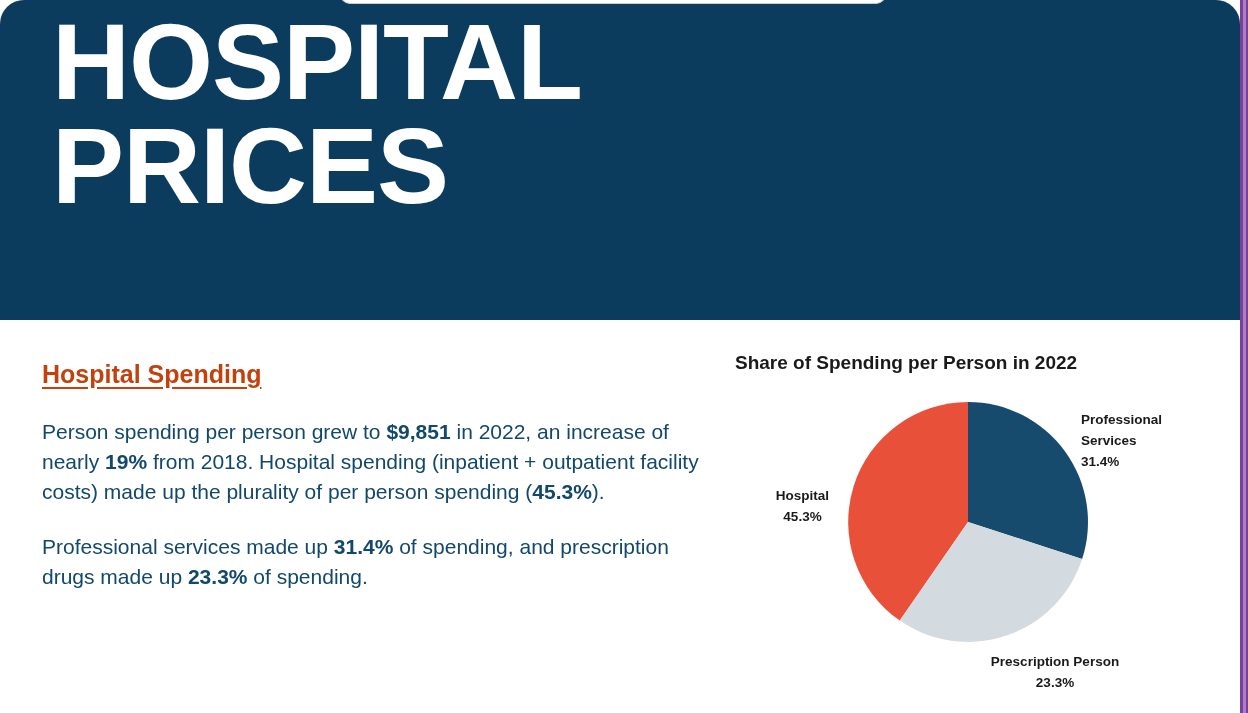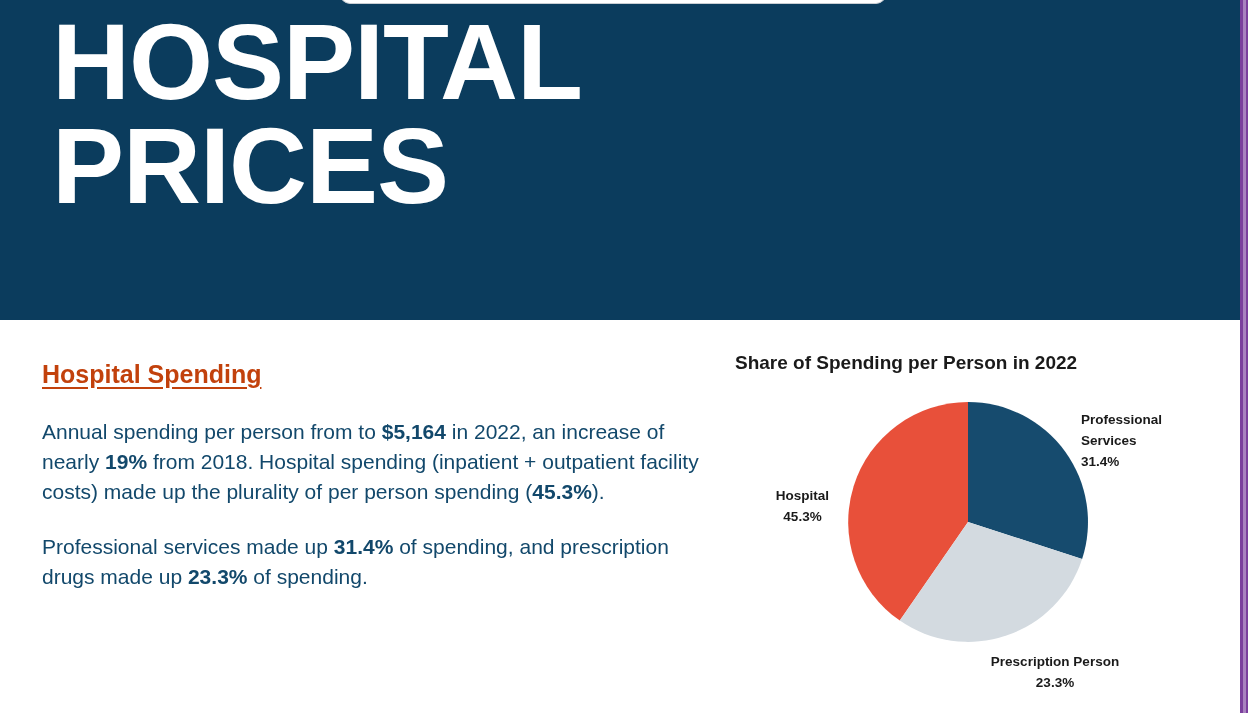--- a/index.html
+++ b/index.html
@@ -22,6 +22,7 @@
     height: 713px;
     background: #ffffff;
     overflow: hidden;
+    border-radius: 24px;
   }
   
   .edge-strip {

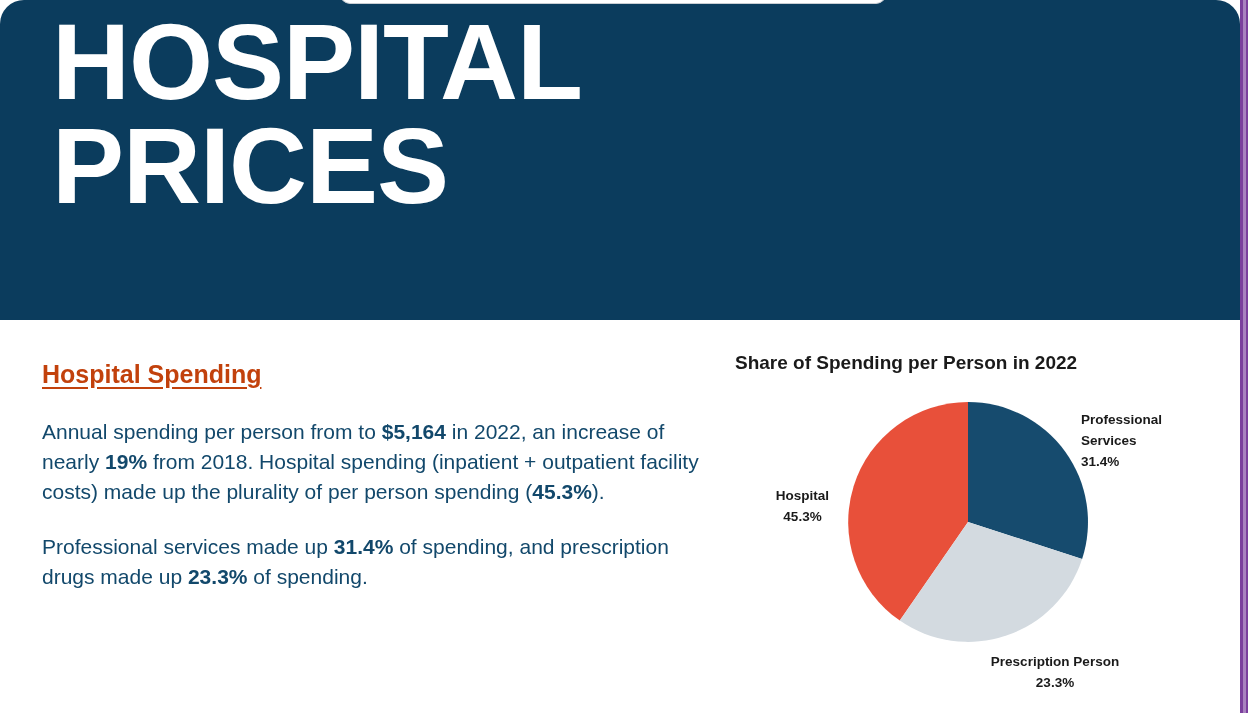--- a/index.html
+++ b/index.html
@@ -170,7 +170,7 @@
   <div class="left-col">
     <div class="section-heading">Hospital Spending</div>
 
-    <p class="body-par"><span>Annual spending per person from to </span><b>$5,164</b><span> in 2022, an increase of nearly </span><b>19%</b><span> from 2018. Hospital spending (inpatient + outpatient facility costs) made up the plurality of per person spending (</span><b>45.3%</b><span>).</span></p>
+    <p class="body-par"><span>Person spending per person grew to </span><b>$5,164</b><span> in 2022, an increase of nearly </span><b>19%</b><span> from 2018. Hospital spending (inpatient + outpatient facility costs) made up the plurality of per person spending (</span><b>45.3%</b><span>).</span></p>
 
     <p class="body-par"><span>Professional services made up </span><b>31.4%</b><span> of spending, and prescription drugs made up </span><b>23.3%</b><span> of spending.</span></p>
   </div>

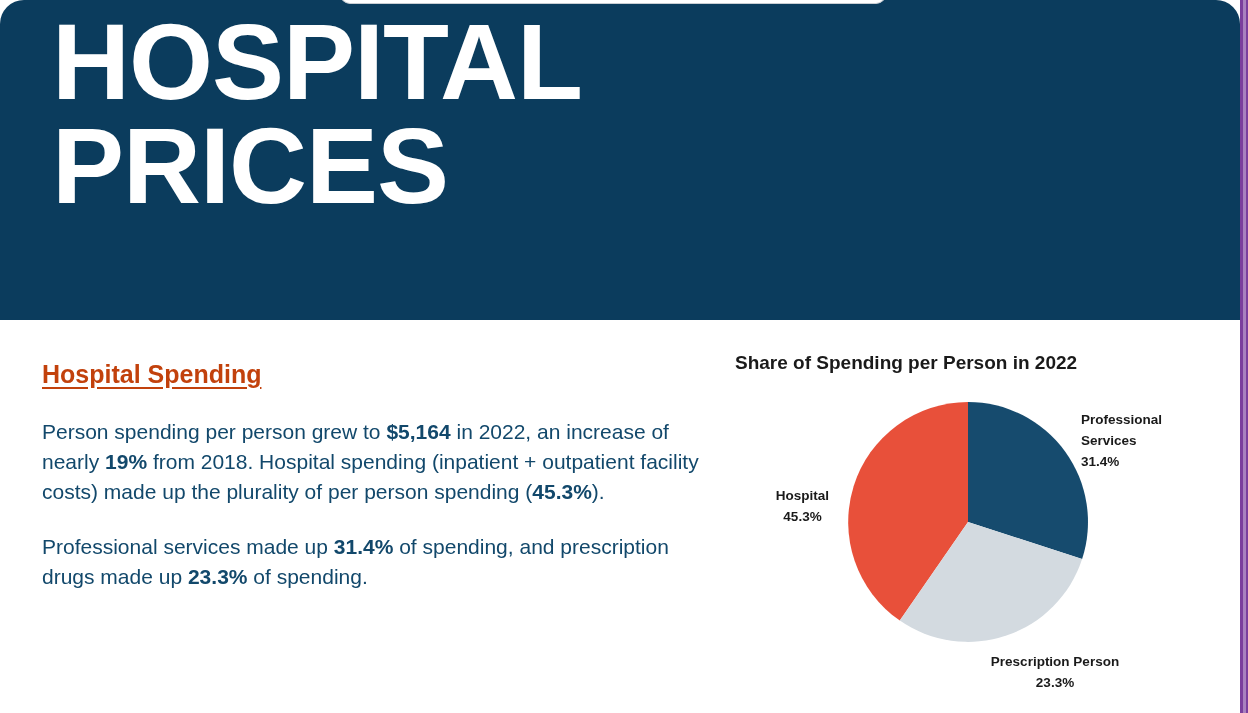--- a/index.html
+++ b/index.html
@@ -170,7 +170,7 @@
   <div class="left-col">
     <div class="section-heading">Hospital Spending</div>
 
-    <p class="body-par"><span>Person spending per person grew to </span><b>$5,164</b><span> in 2022, an increase of nearly </span><b>19%</b><span> from 2018. Hospital spending (inpatient + outpatient facility costs) made up the plurality of per person spending (</span><b>45.3%</b><span>).</span></p>
+    <p class="body-par"><span>Person spending per person grew to </span><b>$9,851</b><span> in 2022, an increase of nearly </span><b>19%</b><span> from 2018. Hospital spending (inpatient + outpatient facility costs) made up the plurality of per person spending (</span><b>45.3%</b><span>).</span></p>
 
     <p class="body-par"><span>Professional services made up </span><b>31.4%</b><span> of spending, and prescription drugs made up </span><b>23.3%</b><span> of spending.</span></p>
   </div>

